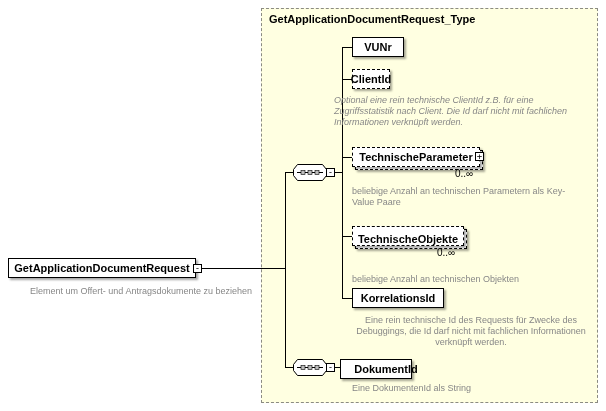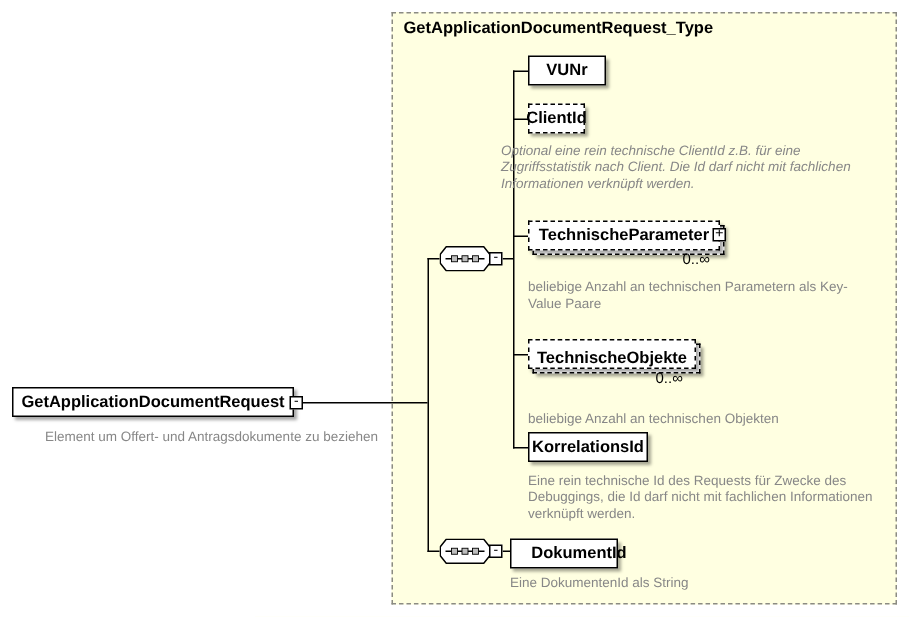--- a/index.html
+++ b/index.html
@@ -103,7 +103,7 @@
   <div class="card" style="left:437px; top:247px;">0..∞</div>
   <div class="ann" style="left:352px; top:274px; width:232px;">beliebige Anzahl an technischen Objekten</div>
 
-  <div class="ebox" style="left:352px; top:288px; width:80px;">
+  <div class="ebox" style="left:352px; top:288px; width:92px;">
     <span>KorrelationsId</span>
   </div>
   <div class="ann" style="left:352px; top:315px; width:238px;">Eine rein technische Id des Requests für Zwecke des Debuggings, die Id darf nicht mit fachlichen Informationen verknüpft werden.</div>

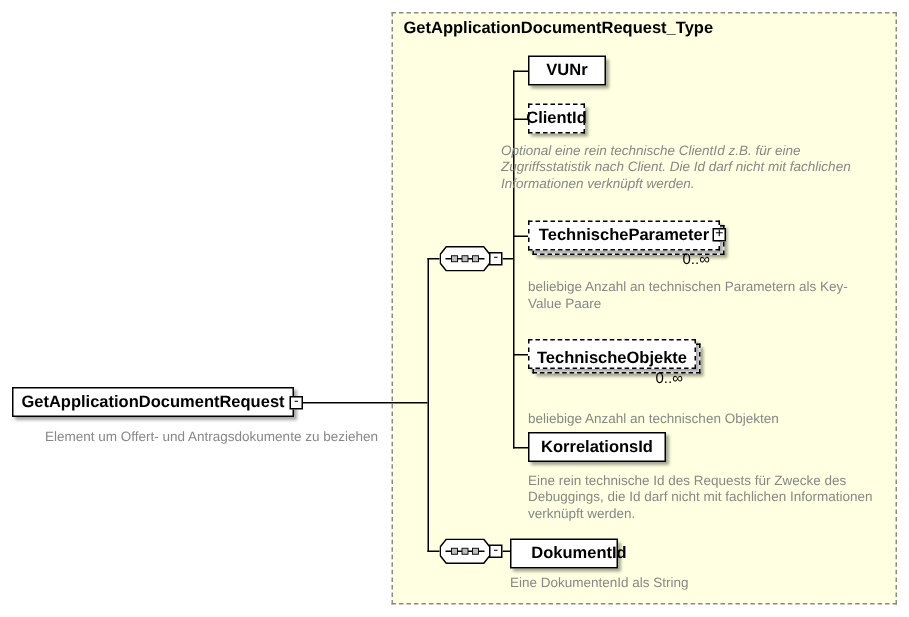--- a/index.html
+++ b/index.html
@@ -106,7 +106,7 @@
   <div class="ebox" style="left:352px; top:288px; width:92px;">
     <span>KorrelationsId</span>
   </div>
-  <div class="ann" style="left:352px; top:315px; width:238px;">Eine rein technische Id des Requests für Zwecke des Debuggings, die Id darf nicht mit fachlichen Informationen verknüpft werden.</div>
+  <div class="ann" style="left:352px; top:315px; width:238px;text-align:center;">Eine rein technische Id des Requests für Zwecke des Debuggings, die Id darf nicht mit fachlichen Informationen verknüpft werden.</div>
 
   <div class="seq" style="left:293px; top:359px;">
     <svg width="34" height="17" viewBox="0 0 34 17">

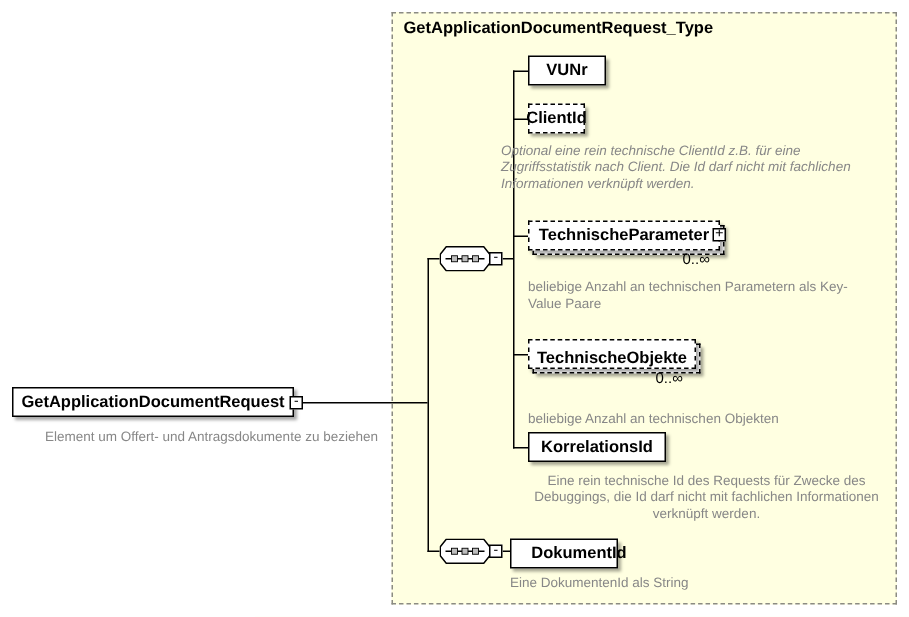--- a/index.html
+++ b/index.html
@@ -122,7 +122,7 @@
   <div class="ebox" style="left:340px; top:359px; width:72px;padding-left:20px;">
     <span>DokumentId</span>
   </div>
-  <div class="ann" style="left:340px; top:383px; width:238px;">Eine DokumentenId als String</div>
+  <div class="ann" style="left:352px; top:383px; width:238px;">Eine DokumentenId als String</div>
 
 </div>
 

